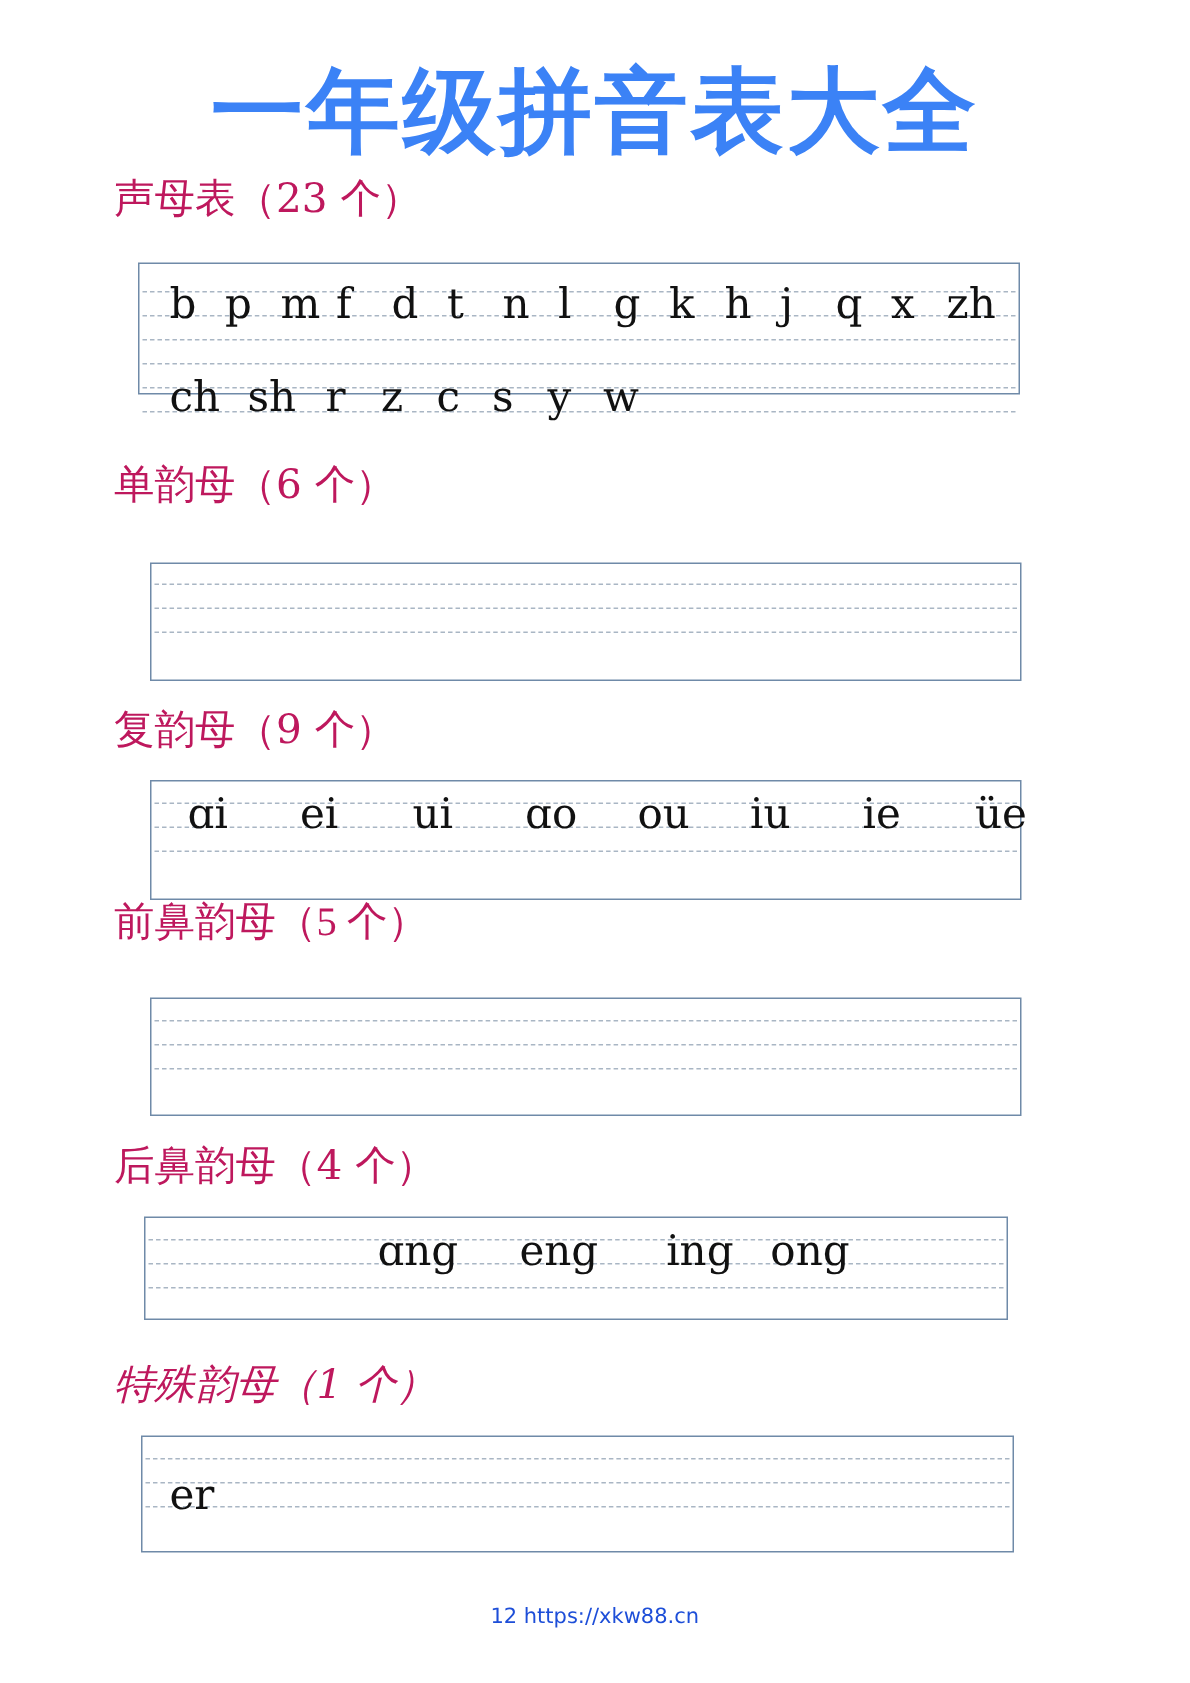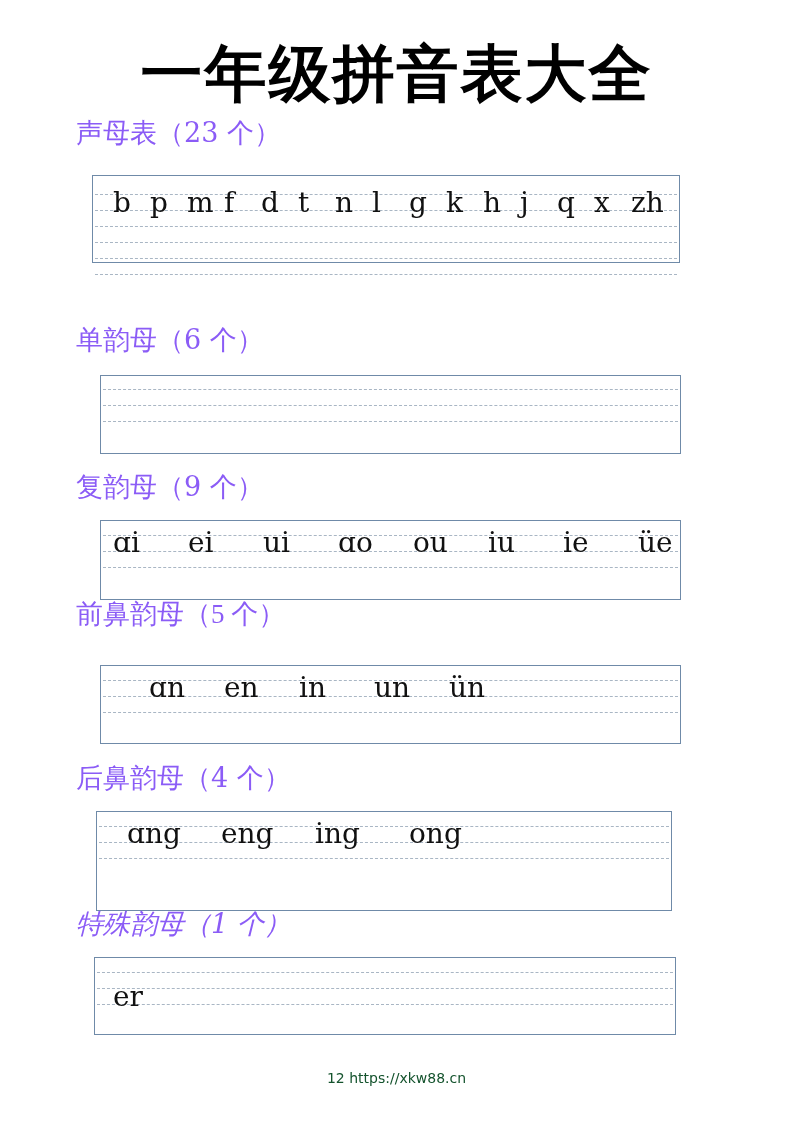--- a/index.html
+++ b/index.html
@@ -10,7 +10,7 @@
     .title {
       position: absolute; left: 0; top: 38px; width: 793px; text-align: center;
       font-family: "DejaVu Sans", "Liberation Sans", sans-serif;
-      font-size: 62px; font-weight: bold; color: #000000; letter-spacing: 2px; line-height: 72px;
+      font-size: 62px; font-weight: bold; color: #3b82f6; letter-spacing: 2px; line-height: 72px;
     }
     .heading {
       position: absolute; left: 76px; font-size: 27px; line-height: 32px; color: #8b5cf6;

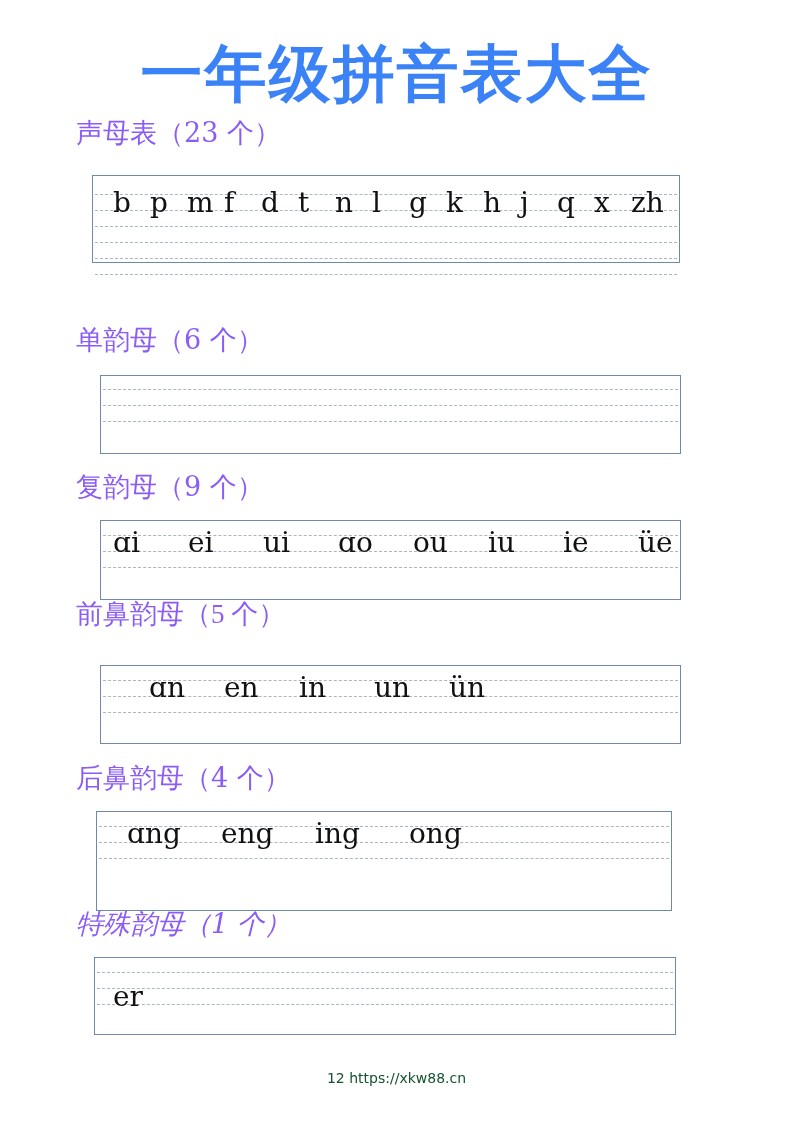--- a/index.html
+++ b/index.html
@@ -13,7 +13,7 @@
       font-size: 62px; font-weight: bold; color: #3b82f6; letter-spacing: 2px; line-height: 72px;
     }
     .heading {
-      position: absolute; left: 76px; font-size: 27px; line-height: 32px; color: #8b5cf6;
+      position: absolute; left: 76px; font-size: 27px; line-height: 32px; color: #be185d;
       font-family: "DejaVu Serif", "Liberation Serif", serif;
     }
     .box {

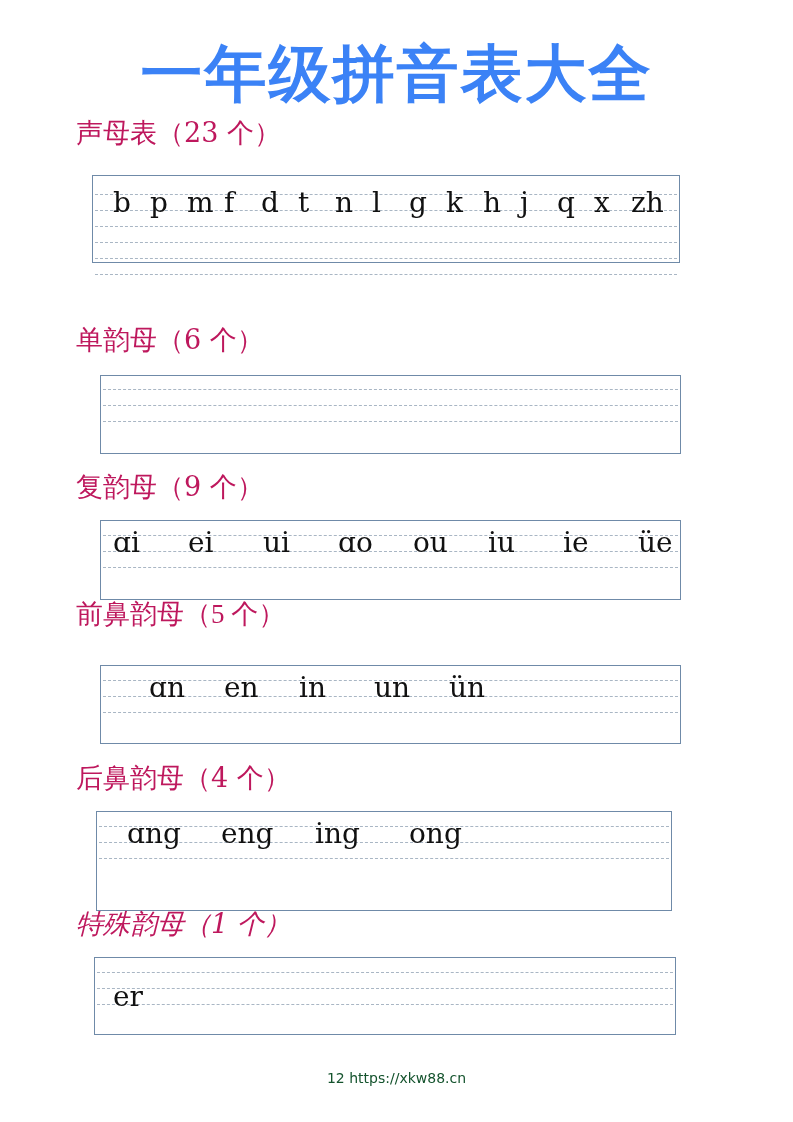--- a/index.html
+++ b/index.html
@@ -47,6 +47,9 @@
   <div class="line" style="top:98px;"></div>
   <div class="row" style="top:10px; left:20px;">
     <span class="item" style="width:37px">b</span><span class="item" style="width:37px">p</span><span class="item" style="width:37px">m</span><span class="item" style="width:37px">f</span><span class="item" style="width:37px">d</span><span class="item" style="width:37px">t</span><span class="item" style="width:37px">n</span><span class="item" style="width:37px">l</span><span class="item" style="width:37px">g</span><span class="item" style="width:37px">k</span><span class="item" style="width:37px">h</span><span class="item" style="width:37px">j</span><span class="item" style="width:37px">q</span><span class="item" style="width:37px">x</span><span class="item">zh</span>
+  </div>
+  <div class="row" style="top:72px; left:20px;">
+    <span class="item" style="width:52px">ch</span><span class="item" style="width:52px">sh</span><span class="item" style="width:37px">r</span><span class="item" style="width:37px">z</span><span class="item" style="width:37px">c</span><span class="item" style="width:37px">s</span><span class="item" style="width:37px">y</span><span class="item">w</span>
   </div>
 </div>
 

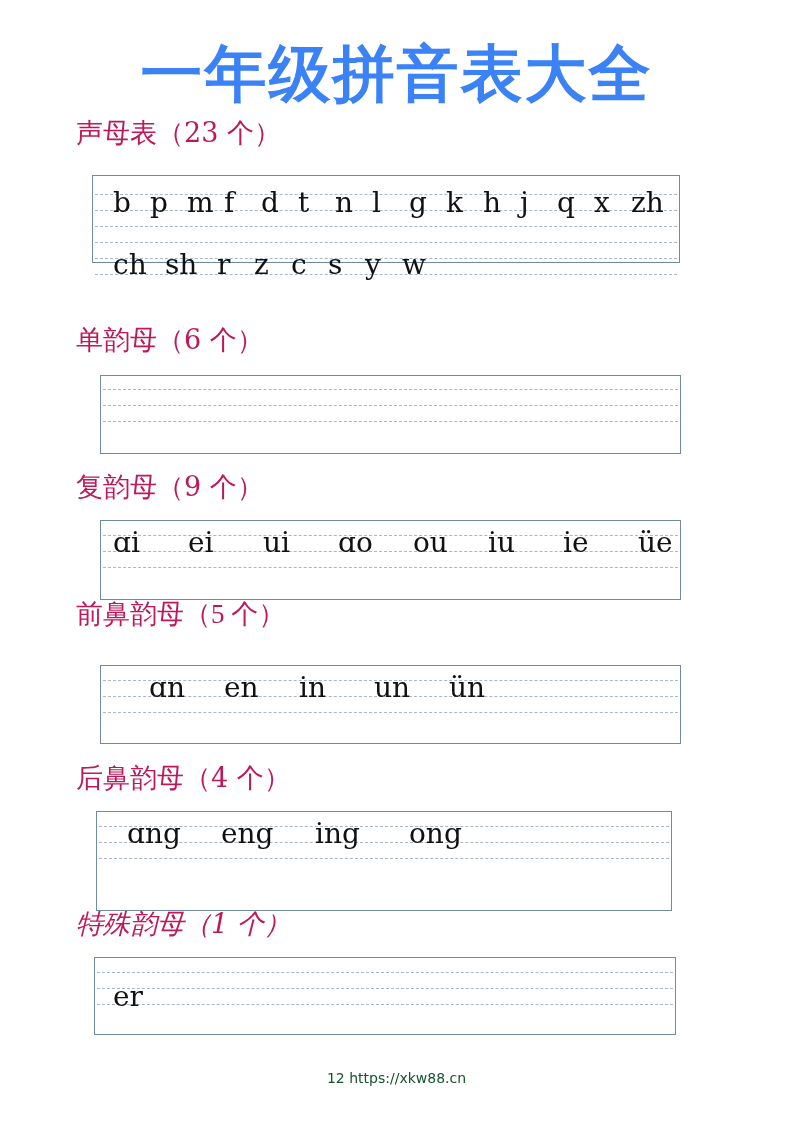--- a/index.html
+++ b/index.html
@@ -53,7 +53,7 @@
   </div>
 </div>
 
-<div class="heading" style="top:324px;">单韵母（6 个）</div>
+<div class="heading" style="top:308px;">单韵母（6 个）</div>
 <div class="box" style="left:100px; top:375px; width:581px; height:79px;">
   <div class="line" style="top:13px;"></div>
   <div class="line" style="top:29px;"></div>

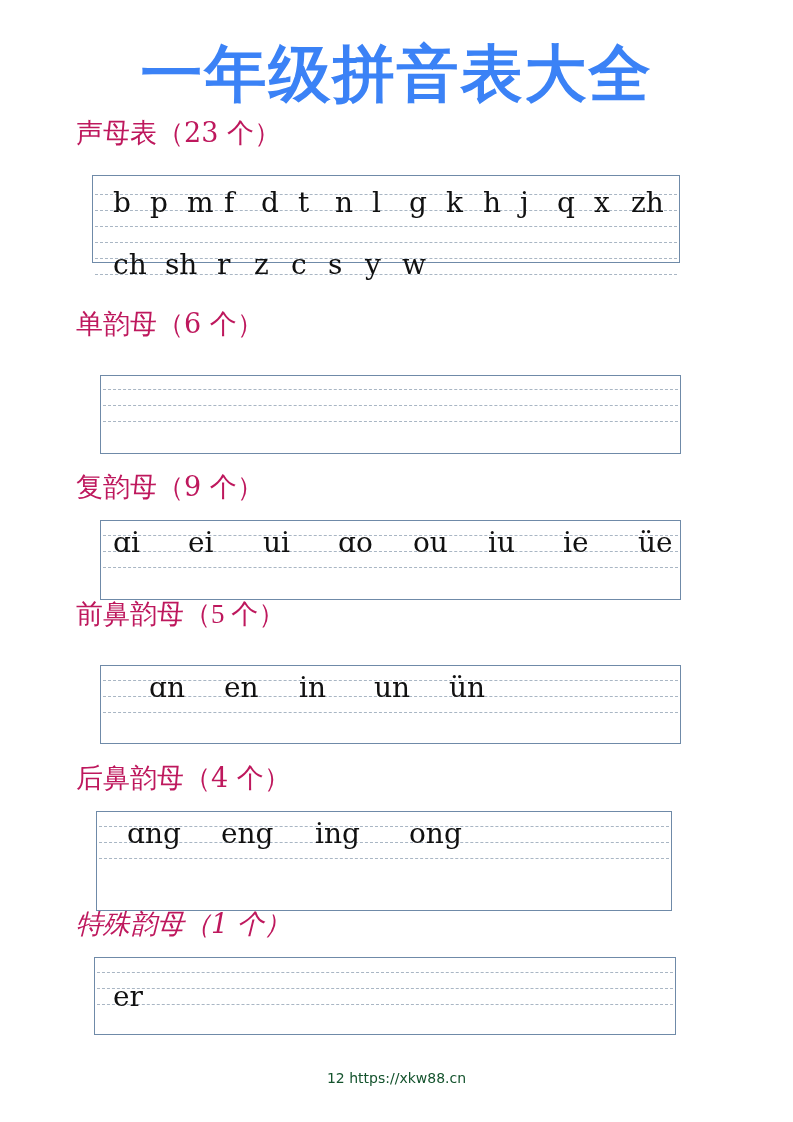--- a/index.html
+++ b/index.html
@@ -65,7 +65,7 @@
   <div class="line" style="top:14px;"></div>
   <div class="line" style="top:30px;"></div>
   <div class="line" style="top:46px;"></div>
-  <div class="row" style="top:5px; left:12px;">
+  <div class="row" style="top:5px; left:24px;">
     <span class="item" style="width:75px">ɑi</span><span class="item" style="width:75px">ei</span><span class="item" style="width:75px">ui</span><span class="item" style="width:75px">ɑo</span><span class="item" style="width:75px">ou</span><span class="item" style="width:75px">iu</span><span class="item" style="width:75px">ie</span><span class="item">üe</span>
   </div>
 </div>

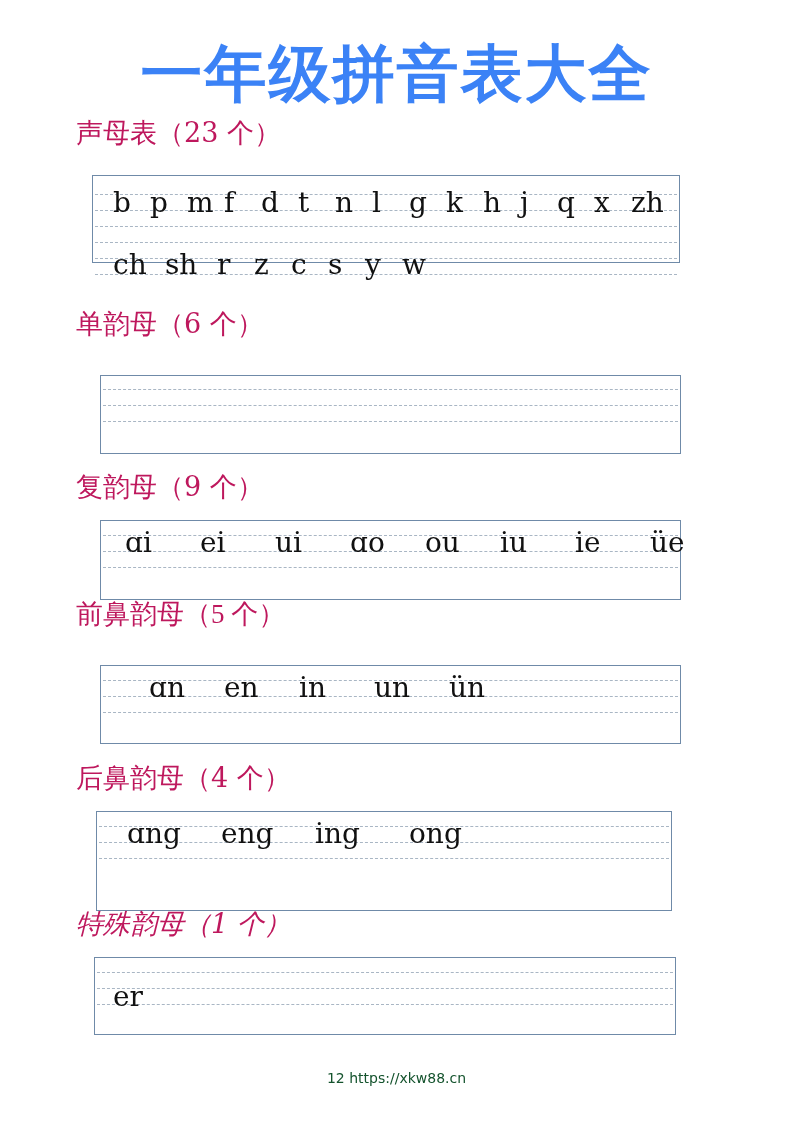--- a/index.html
+++ b/index.html
@@ -75,9 +75,6 @@
   <div class="line" style="top:14px;"></div>
   <div class="line" style="top:30px;"></div>
   <div class="line" style="top:46px;"></div>
-  <div class="row" style="top:5px; left:48px;">
-    <span class="item" style="width:75px">ɑn</span><span class="item" style="width:75px">en</span><span class="item" style="width:75px">in</span><span class="item" style="width:75px">un</span><span class="item">ün</span>
-  </div>
 </div>
 
 <div class="heading" style="top:762px;">后鼻韵母（4 个）</div>

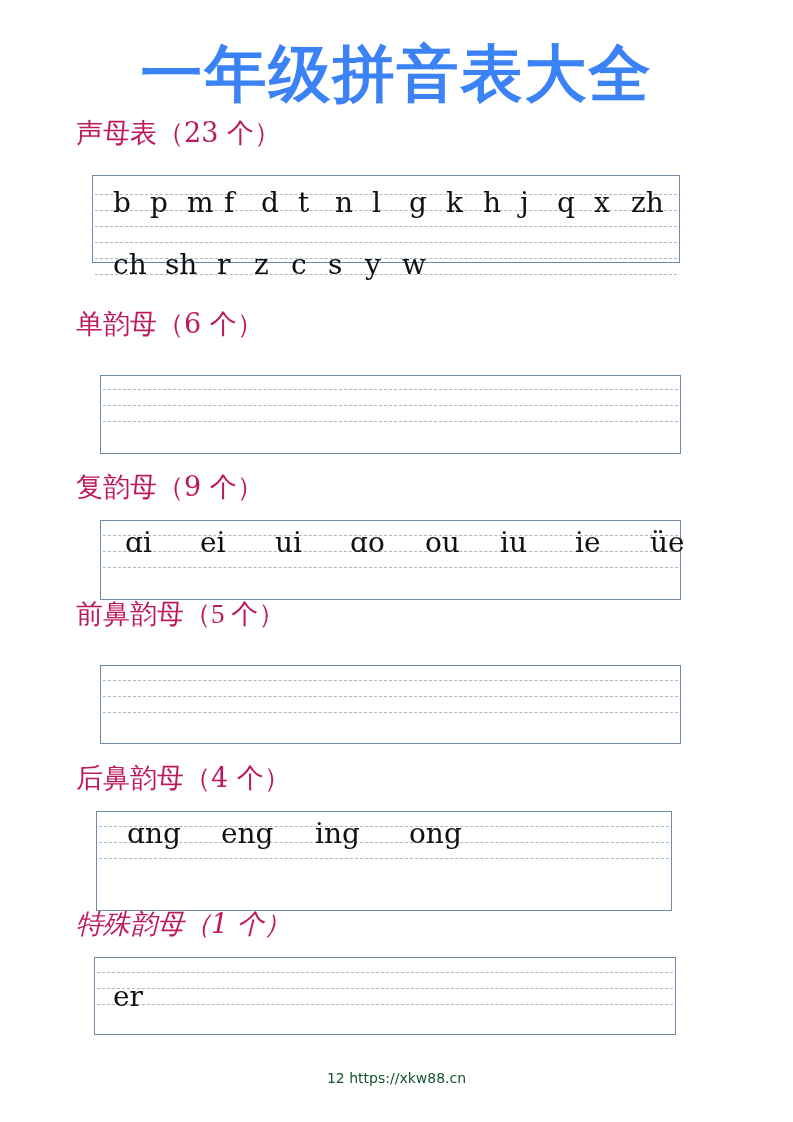--- a/index.html
+++ b/index.html
@@ -78,7 +78,7 @@
 </div>
 
 <div class="heading" style="top:762px;">后鼻韵母（4 个）</div>
-<div class="box" style="left:96px; top:811px; width:576px; height:100px;">
+<div class="box" style="left:96px; top:811px; width:576px; height:69px;text-align:center;">
   <div class="line" style="top:14px;"></div>
   <div class="line" style="top:30px;"></div>
   <div class="line" style="top:46px;"></div>

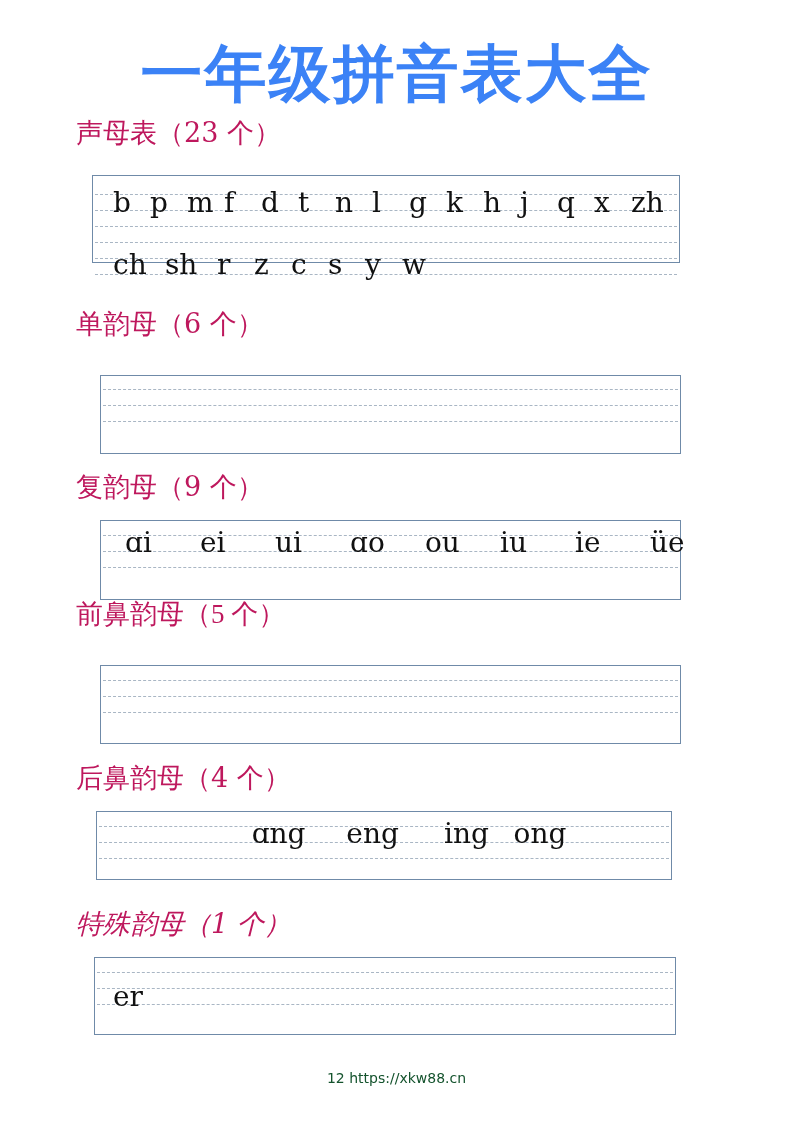--- a/index.html
+++ b/index.html
@@ -29,7 +29,7 @@
     .item { display: inline-block; }
     .footer {
       position: absolute; left: 0; width: 793px; top: 1070px; text-align: center;
-      font-family: "DejaVu Sans", "Liberation Sans", sans-serif; font-size: 14px; color: #14532d;
+      font-family: "DejaVu Sans", "Liberation Sans", sans-serif; font-size: 14px; color: #1d4ed8;
     }
   </style>
 </head>

